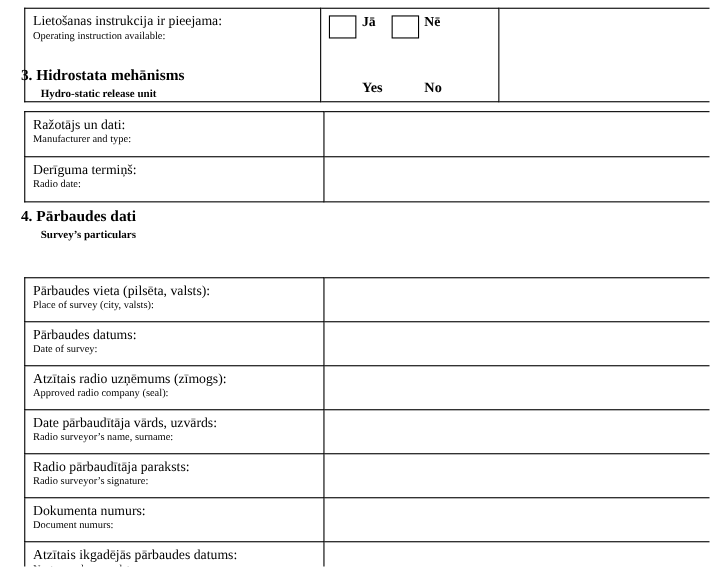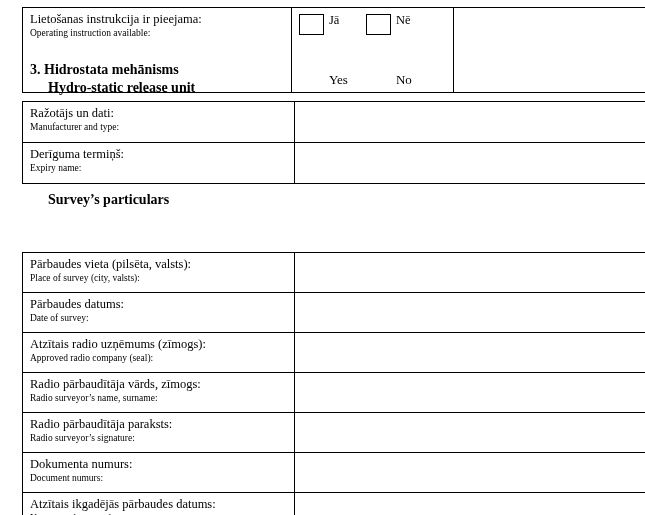--- a/index.html
+++ b/index.html
@@ -61,8 +61,9 @@
   .checks-inner {
     display: flex;
     align-items: flex-start;
-    gap: 18px;
+    gap: 8px;
     padding-top: 1px;
+    font-weight: bold;
   }
   .check-group {
     display: flex;

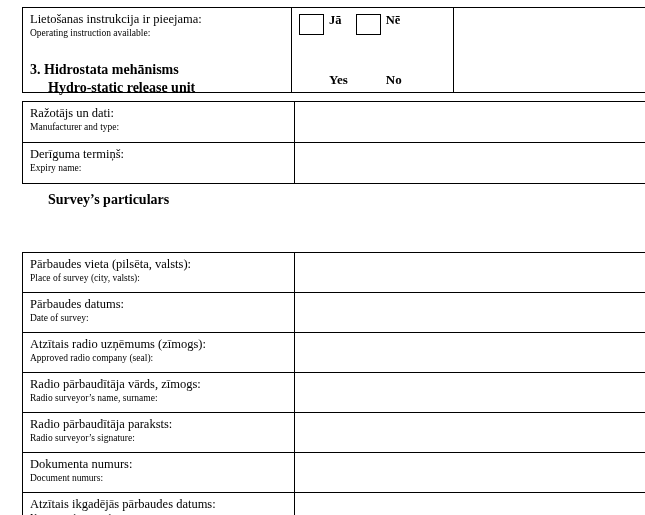--- a/index.html
+++ b/index.html
@@ -84,7 +84,7 @@
   
   .section {
     position: absolute;
-    left: 30px;
+    left: 19px;
   }
   .section .num {
     font-family: "Liberation Serif", serif;

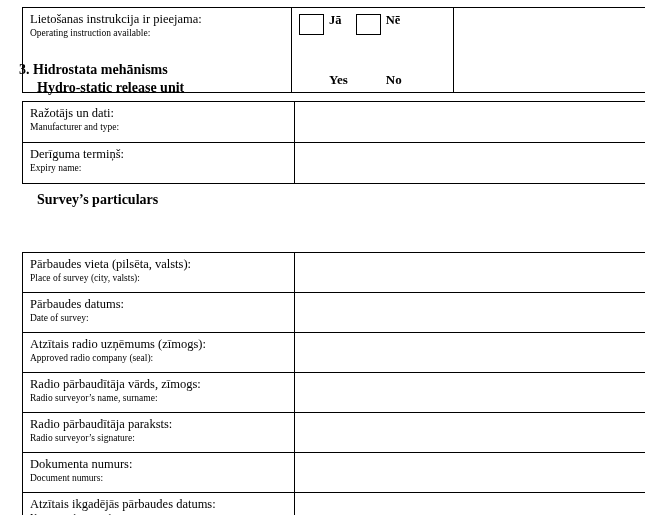--- a/index.html
+++ b/index.html
@@ -95,7 +95,7 @@
   .section .sub {
     font-family: "Liberation Serif", serif;
     font-weight: bold;
-    font-size: 14px;
+    font-size: 10px;
     white-space: nowrap;
     margin-left: 18px;
     margin-top: 2px;

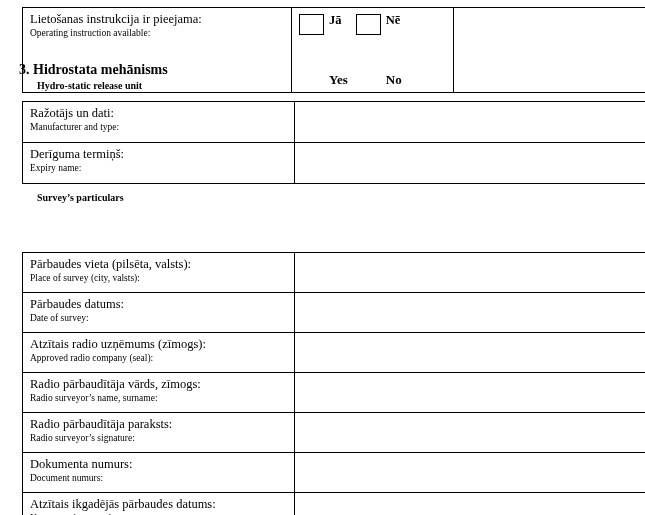--- a/index.html
+++ b/index.html
@@ -192,7 +192,7 @@
       <tr class="row-tall">
         <td class="cell-label">
           <div class="lv">Derīguma termiņš:</div>
-          <div class="en">Expiry name:</div>
+          <div class="en">Radio date:</div>
         </td>
         <td class="cell-entry"></td>
       </tr>

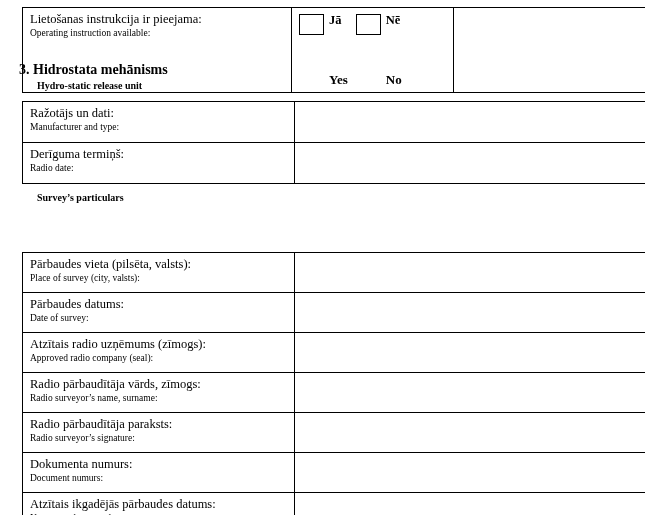--- a/index.html
+++ b/index.html
@@ -201,6 +201,7 @@
   </div>
 
   <div class="section" id="sec4">
+    <div class="num">4. Pārbaudes dati</div>
     <div class="sub">Survey’s particulars</div>
   </div>
 

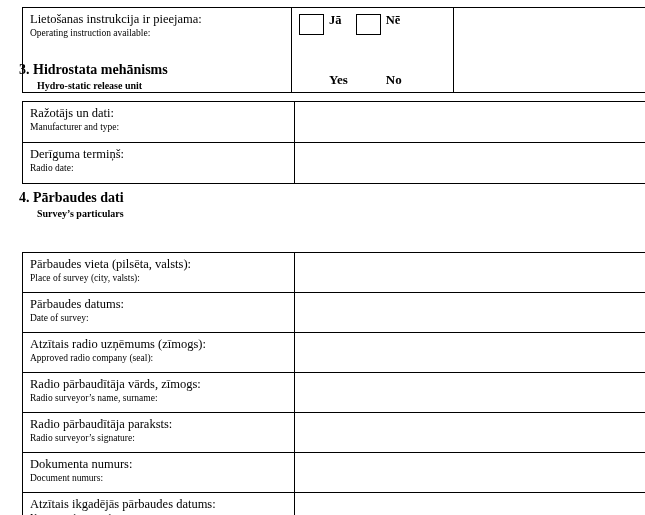--- a/index.html
+++ b/index.html
@@ -231,7 +231,7 @@
       </tr>
       <tr>
         <td class="cell-label">
-          <div class="lv">Radio pārbaudītāja vārds, zīmogs:</div>
+          <div class="lv">Date pārbaudītāja vārds, uzvārds:</div>
           <div class="en">Radio surveyor’s name, surname:</div>
         </td>
         <td class="cell-entry"></td>

